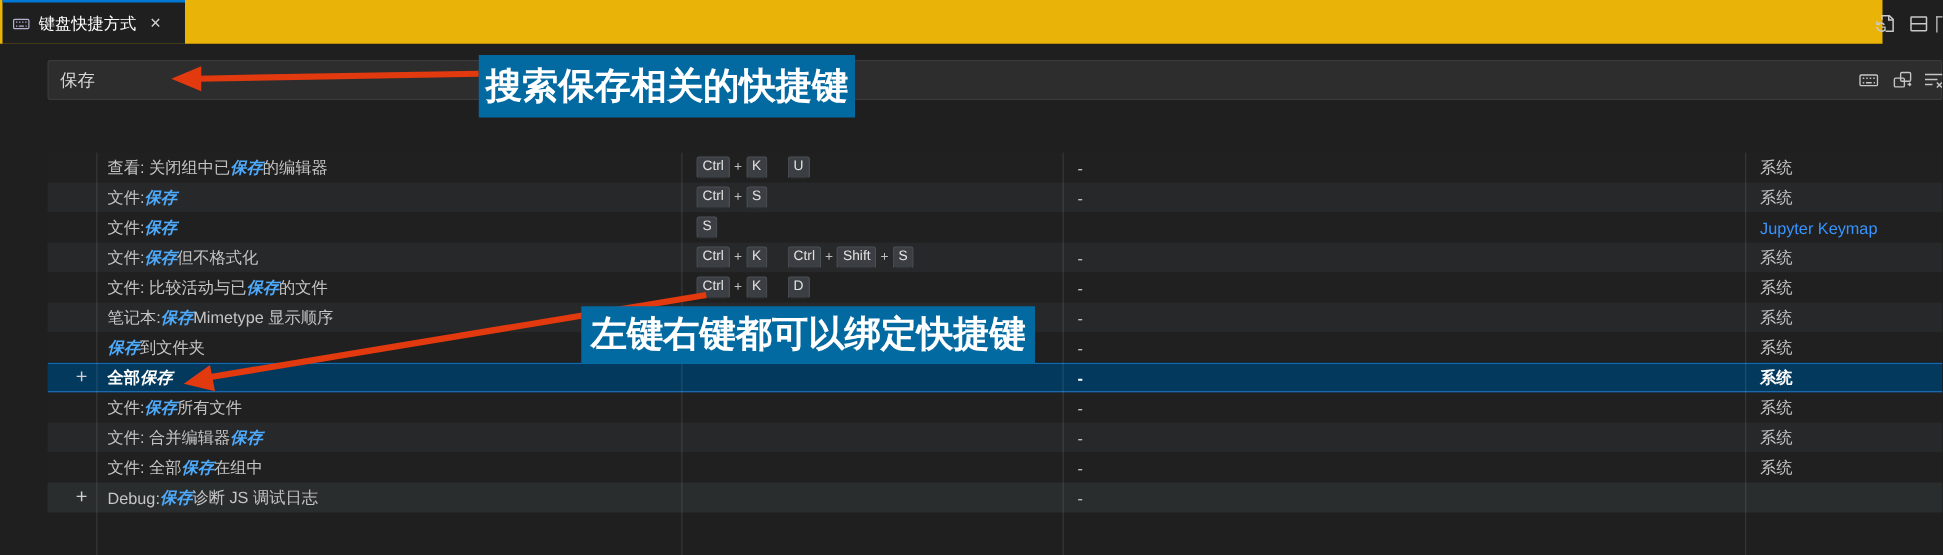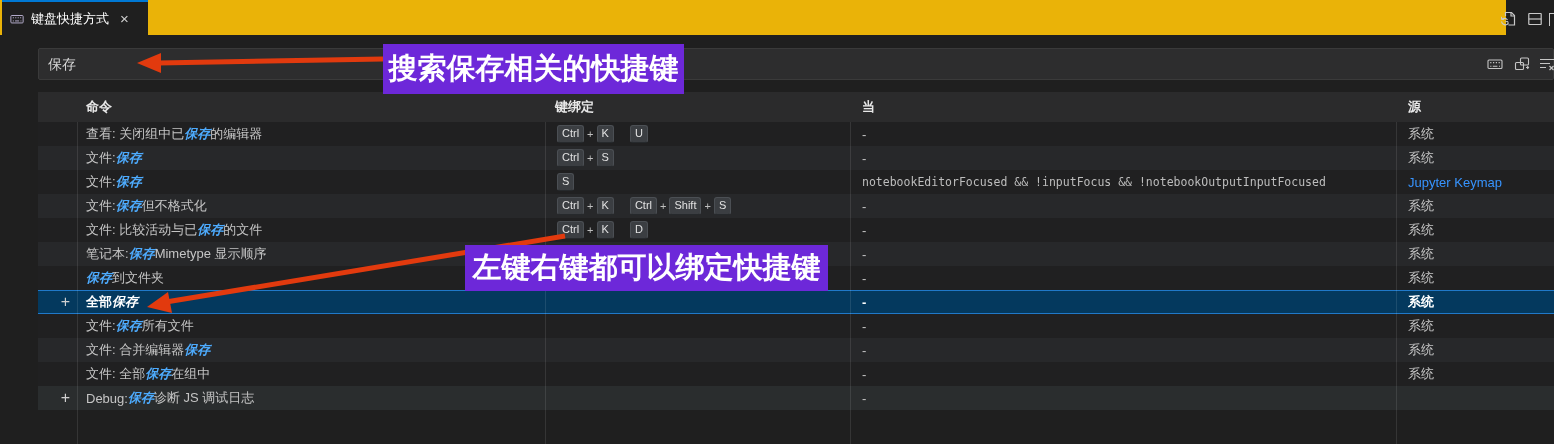--- a/index.html
+++ b/index.html
@@ -49,7 +49,7 @@
   .sep.s0{left:39px}.sep.s1{left:507px}.sep.s2{left:812px}.sep.s3{left:1358px}
   
   .arrows{position:absolute;left:0;top:0;width:1554px;height:444px;z-index:5;pointer-events:none;}
-  .anno{position:absolute;background:#6d28d9;color:#ffffff;font-weight:bold;display:flex;
+  .anno{position:absolute;background:#0369a1;color:#ffffff;font-weight:bold;display:flex;
         align-items:center;justify-content:center;white-space:nowrap;z-index:6;font-size:29px;}
   .anno1{left:383px;top:44px;width:301px;height:50px;}
   .anno2{left:465px;top:245px;width:363px;height:46px;}

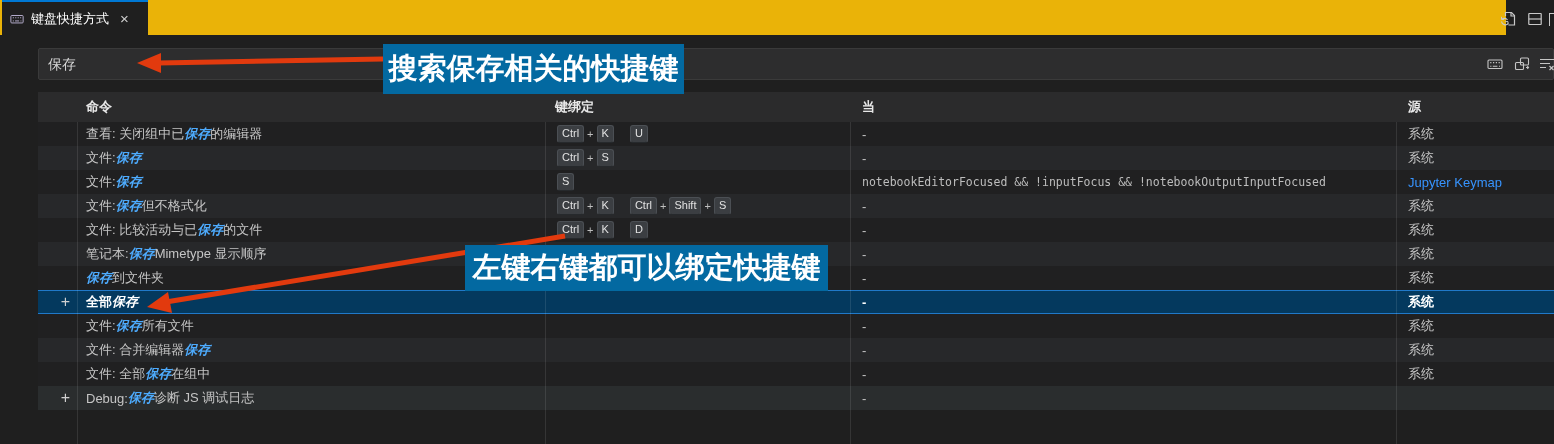--- a/index.html
+++ b/index.html
@@ -113,12 +113,6 @@
 </div>
 
 <div class="table">
-  <div class="thead">
-    <span class="th c0">命令</span>
-    <span class="th c1">键绑定</span>
-    <span class="th c2">当</span>
-    <span class="th c3">源</span>
-  </div>
   <div class="rows" id="rows">
       <div class="row odd">
     <div class="cell gutter"></div>

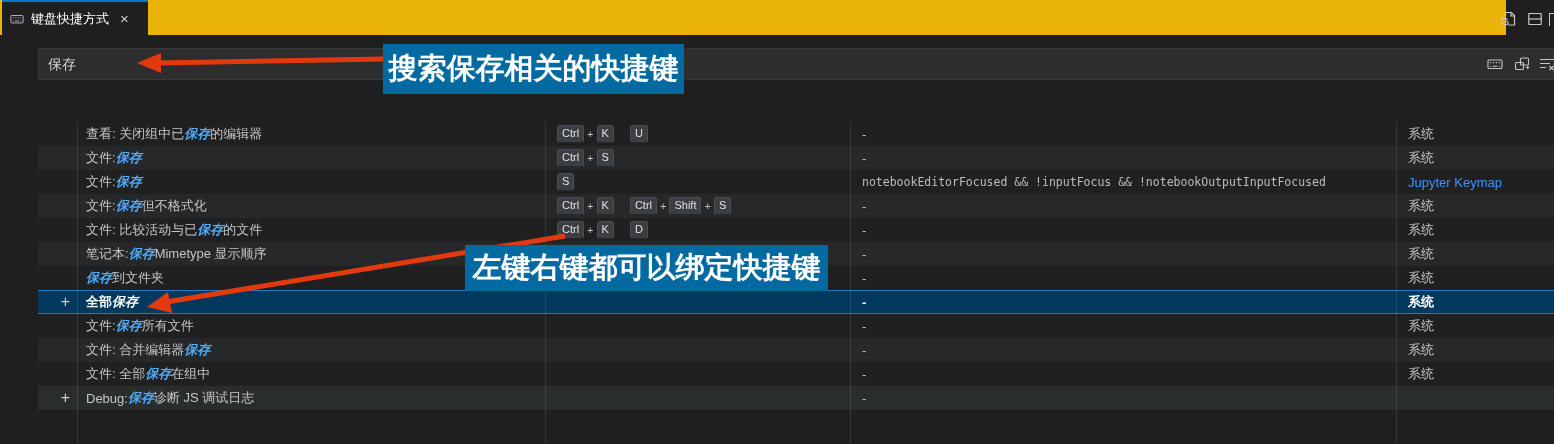--- a/index.html
+++ b/index.html
@@ -162,9 +162,6 @@
     <div class="cell keys">
           <span class="key">S</span>
         </div>
-    <div class="cell when">
-          <span class="whentext">notebookEditorFocused &amp;&amp; !inputFocus &amp;&amp; !notebookOutputInputFocused</span>
-        </div>
     <div class="cell src">
           <span class="link">Jupyter Keymap</span>
         </div>

